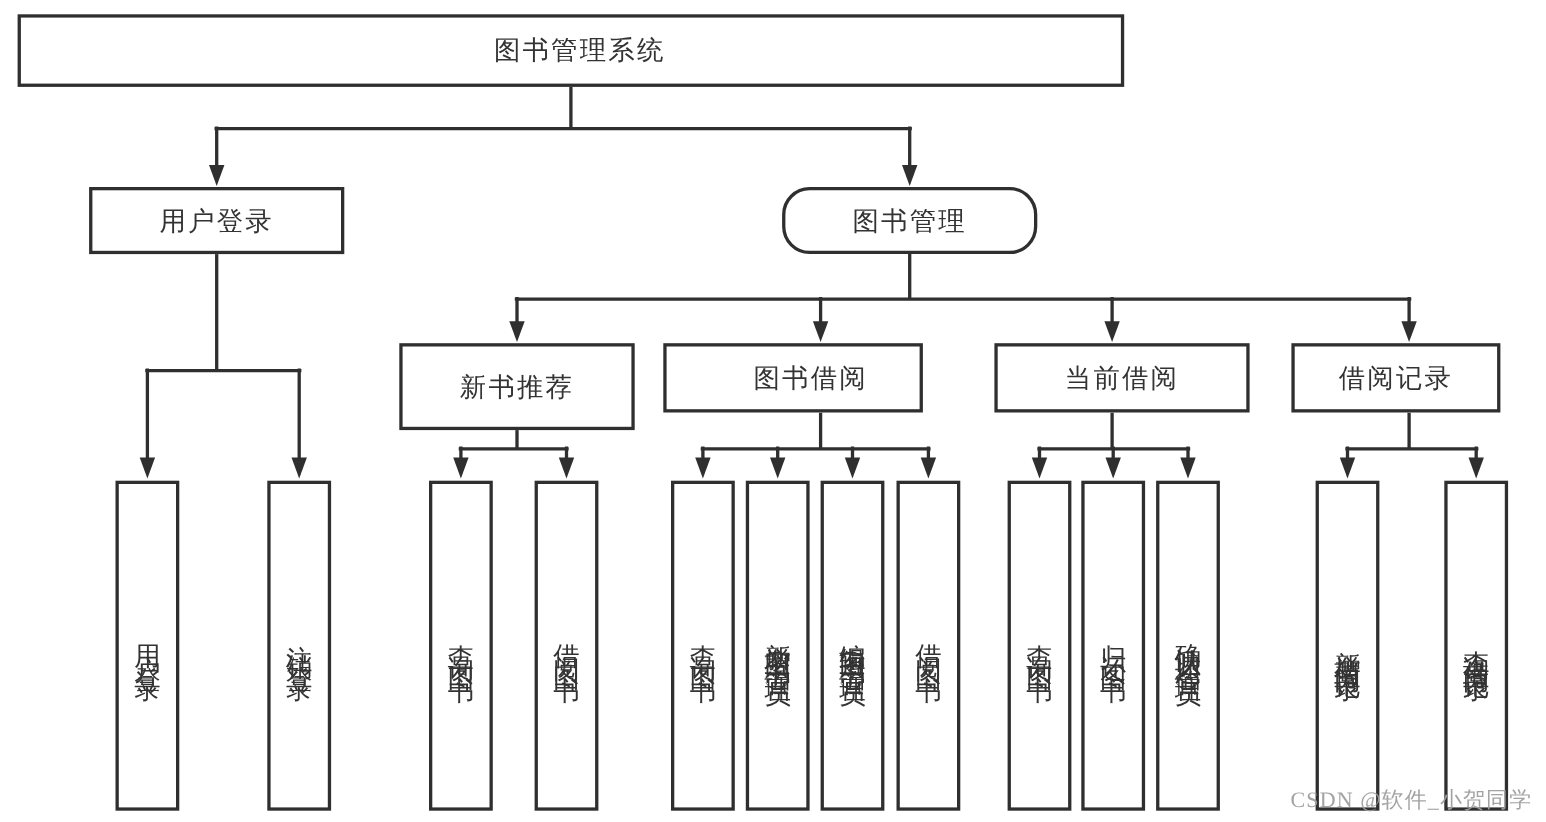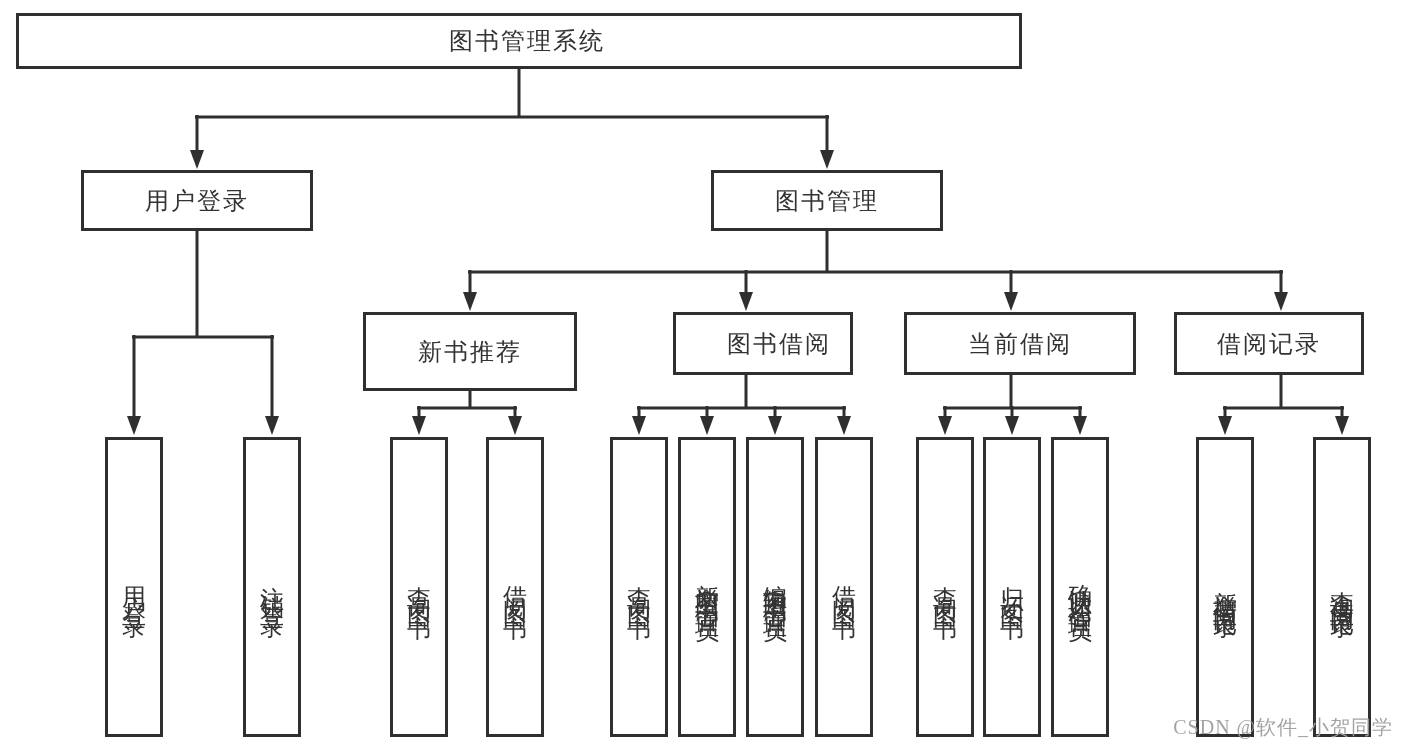--- a/index.html
+++ b/index.html
@@ -92,7 +92,7 @@
   </g>
 </svg>
 
-<div class="hbox" style="left:16px; top:13px; width:1006px; height:56px;padding-left:16px;">图书管理系统</div>
+<div class="hbox" style="left:16px; top:13px; width:1006px; height:66px;padding-left:16px;">图书管理系统</div>
 
 <div class="hbox" style="left:81px; top:170px; width:232px; height:61px;">用户登录</div>
 <div class="hbox" style="left:711px; top:170px; width:232px; height:61px;">图书管理</div>

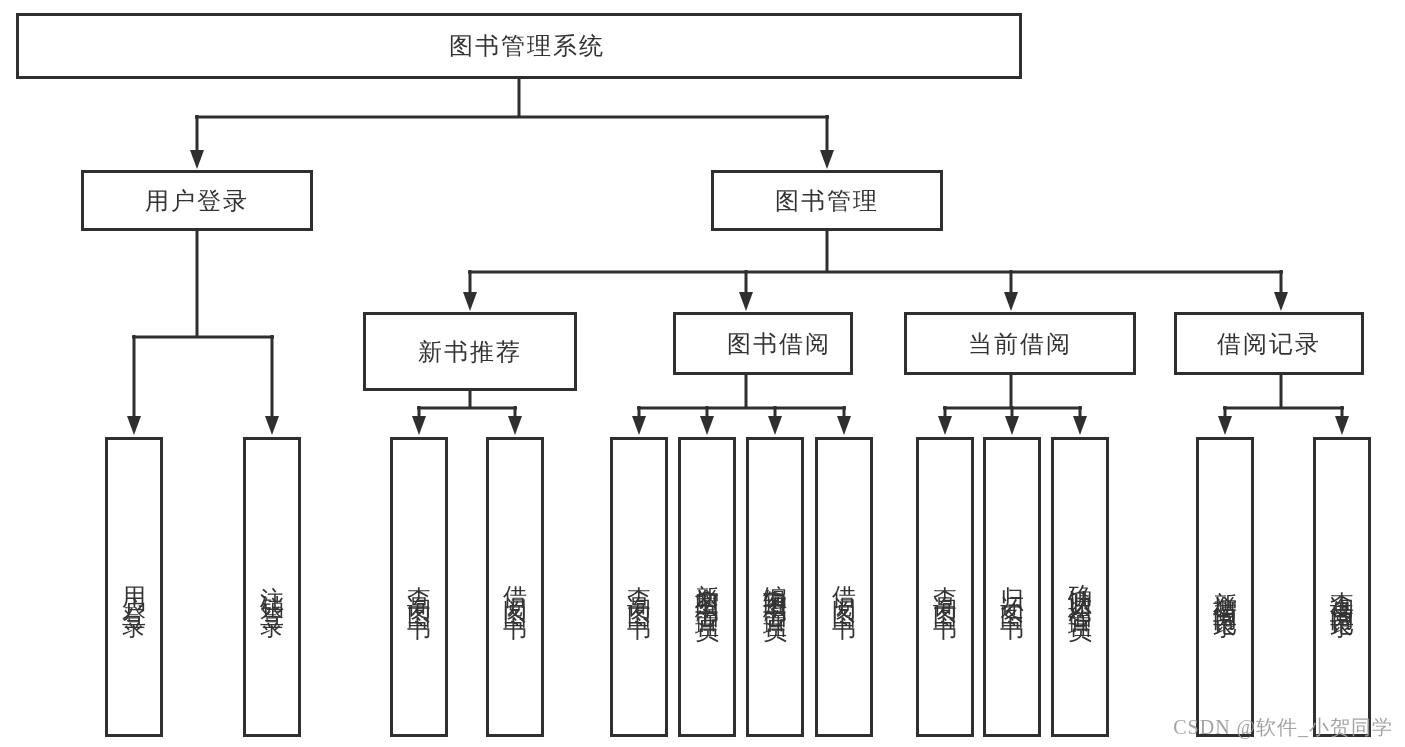--- a/index.html
+++ b/index.html
@@ -95,7 +95,7 @@
 <div class="hbox" style="left:16px; top:13px; width:1006px; height:66px;padding-left:16px;">图书管理系统</div>
 
 <div class="hbox" style="left:81px; top:170px; width:232px; height:61px;">用户登录</div>
-<div class="hbox" style="left:711px; top:170px; width:232px; height:61px;">图书管理</div>
+<div class="hbox" style="left:711px; top:170px; width:232px; height:61px;border-radius:25px;">图书管理</div>
 
 <div class="hbox" style="left:363px; top:312px; width:214px; height:79px;">新书推荐</div>
 <div class="hbox" style="left:673px; top:312px; width:180px; height:63px;padding-left:32px;">图书借阅</div>

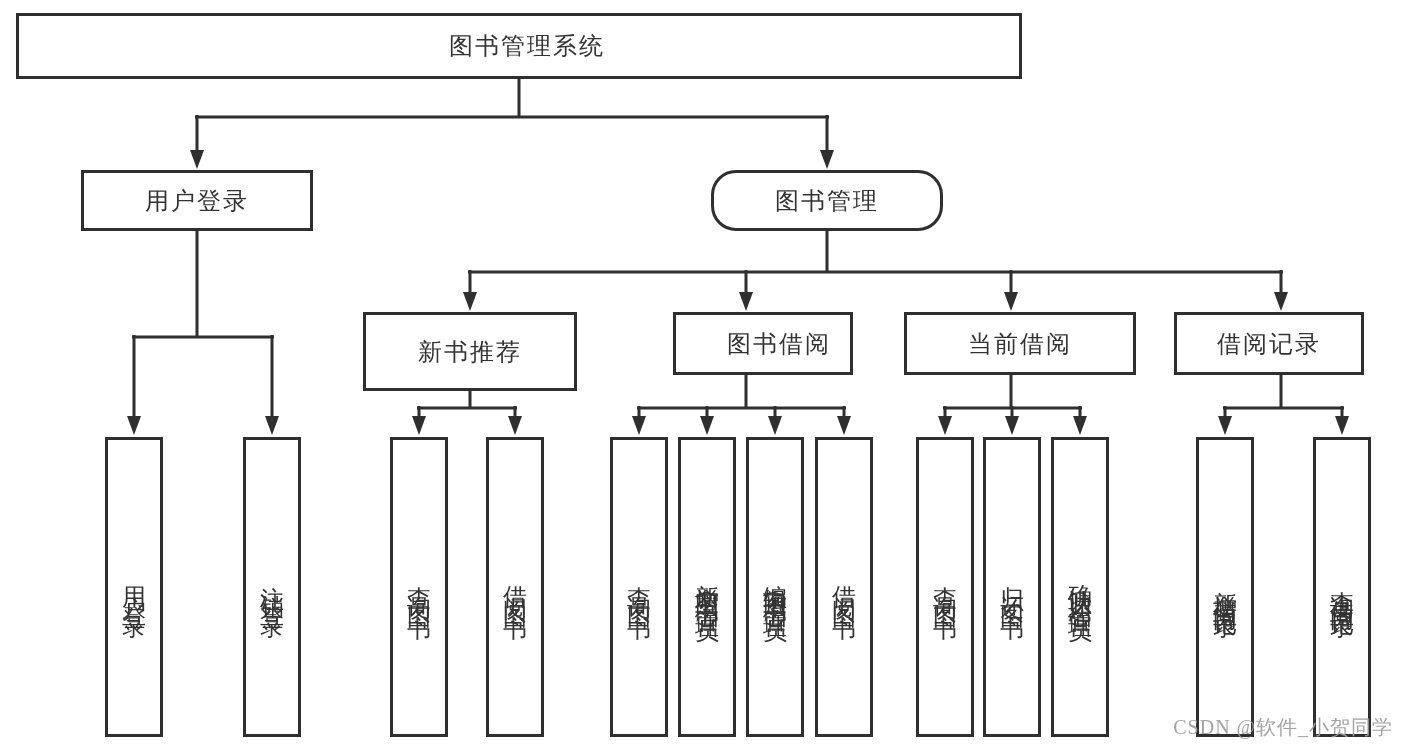--- a/index.html
+++ b/index.html
@@ -98,7 +98,7 @@
 <div class="hbox" style="left:711px; top:170px; width:232px; height:61px;border-radius:25px;">图书管理</div>
 
 <div class="hbox" style="left:363px; top:312px; width:214px; height:79px;">新书推荐</div>
-<div class="hbox" style="left:673px; top:312px; width:180px; height:63px;padding-left:32px;">图书借阅</div>
+<div class="hbox" style="left:603px; top:312px; width:236px; height:63px;padding-left:32px;">图书借阅</div>
 <div class="hbox" style="left:904px; top:312px; width:232px; height:63px;">当前借阅</div>
 <div class="hbox" style="left:1174px; top:312px; width:190px; height:63px;">借阅记录</div>
 

